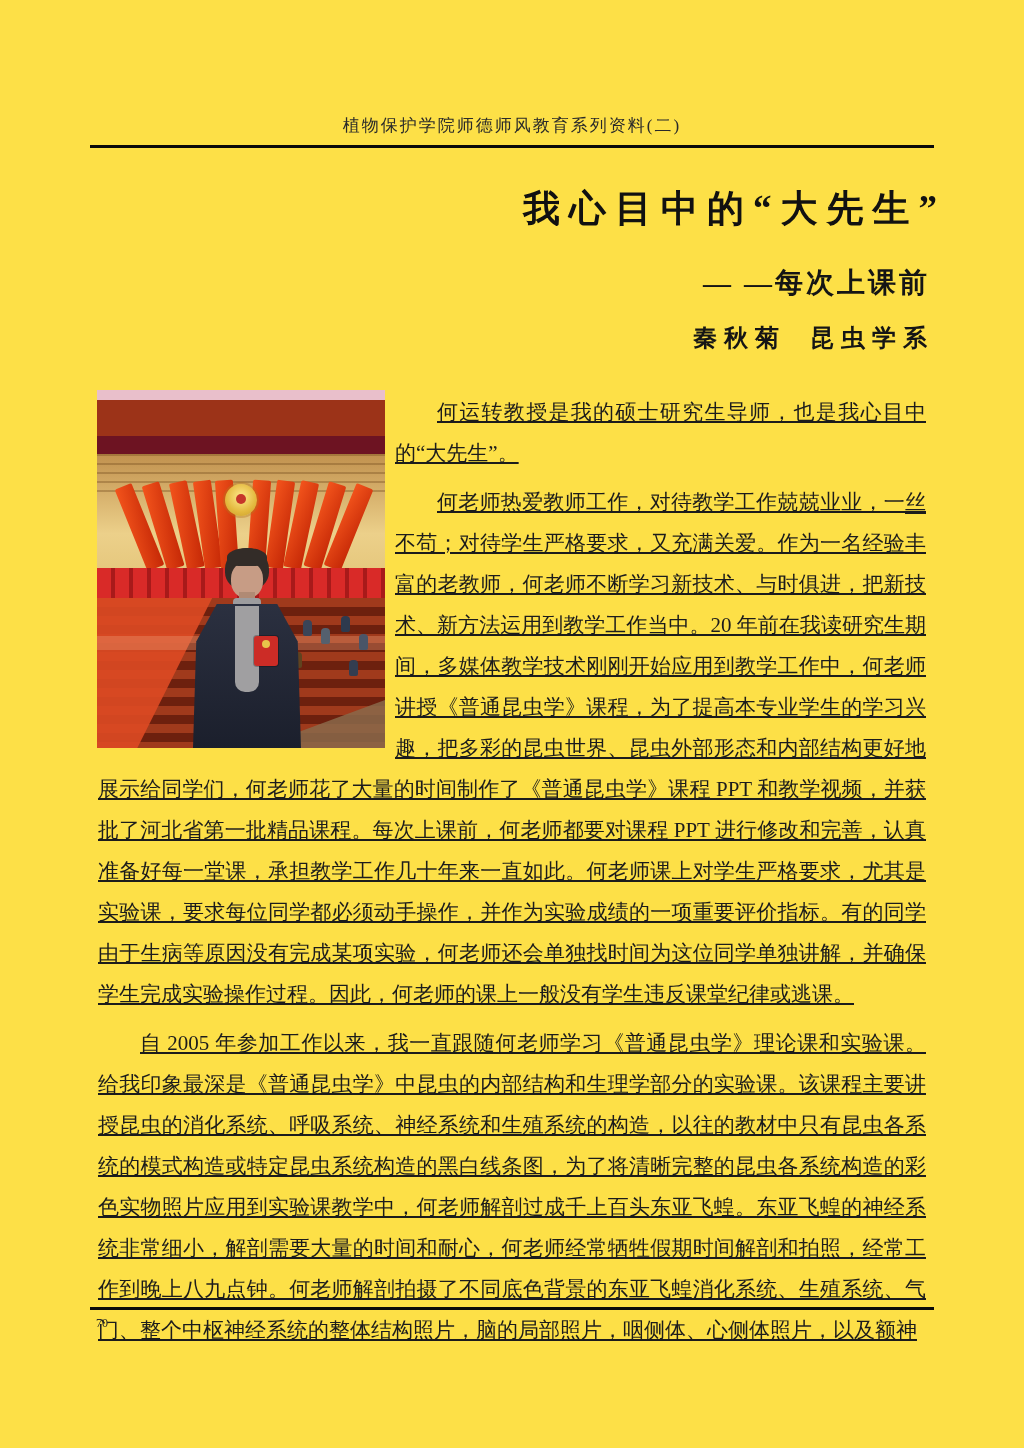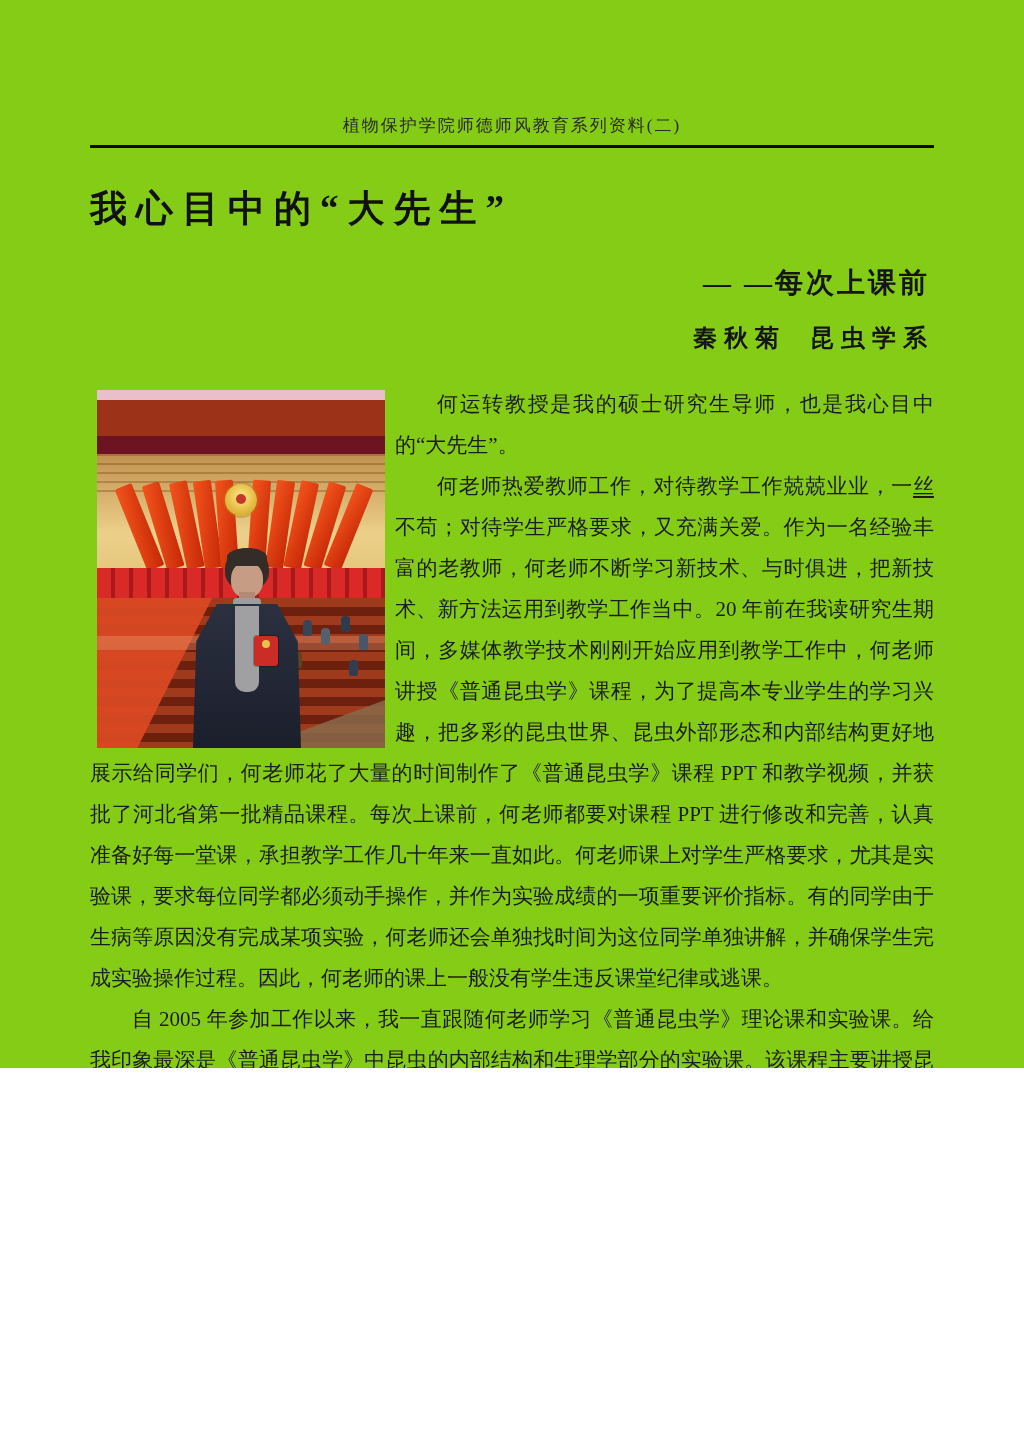--- a/index.html
+++ b/index.html
@@ -10,7 +10,7 @@
   *{margin:0;padding:0;box-sizing:border-box;}
   html,body{background:#ffffff;}
   body{font-family:"Liberation Serif", serif;color:var(--text);}
-  .page{position:relative;width:1024px;height:1068px;background:#84cc16;overflow:hidden;}
+  .page{position:relative;width:1024px;height:1448px;background:#fde047;overflow:hidden;}
 
   .header-title{position:absolute;left:90px;top:114px;width:844px;text-align:center;
     font-size:17px;letter-spacing:2px;color:#2a2a2a;}

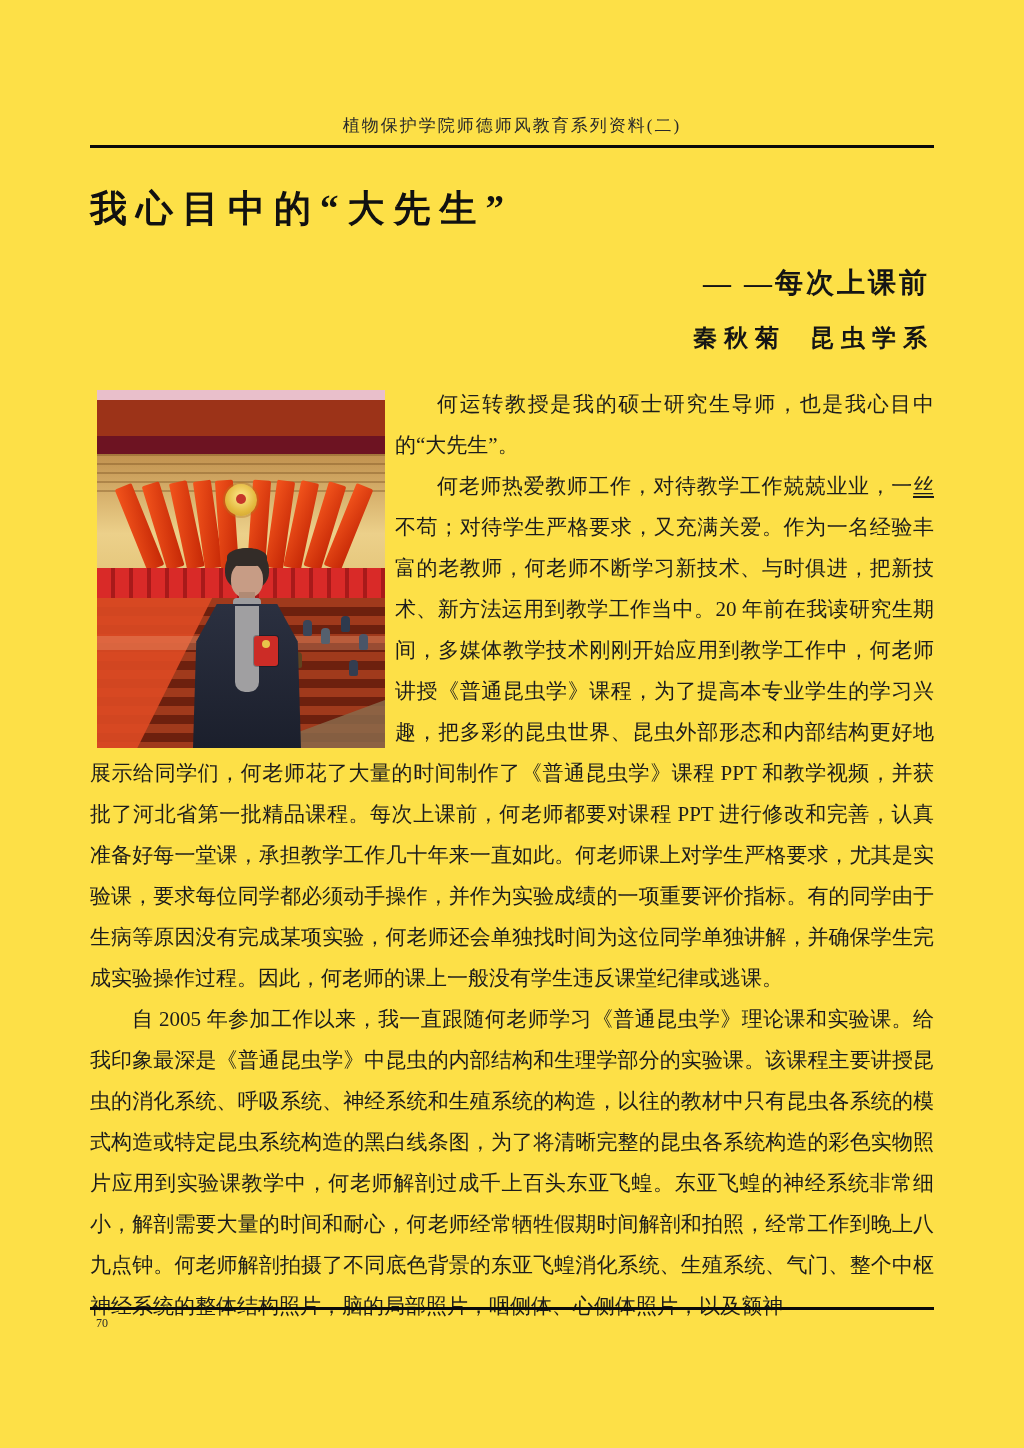--- a/index.html
+++ b/index.html
@@ -16,7 +16,7 @@
     font-size:17px;letter-spacing:2px;color:#2a2a2a;}
   .header-rule{position:absolute;left:90px;top:145px;width:844px;height:3px;background:var(--rule);}
 
-  .article-title{position:absolute;left:90px;top:184px;width:844px;text-align:left;
+  .article-title{position:absolute;left:102px;top:184px;width:844px;text-align:right;
     font-size:37px;font-weight:900;letter-spacing:9px;color:#111;}
   .article-subtitle{position:absolute;left:90px;top:264px;width:840px;text-align:right;
     font-size:28px;font-weight:900;letter-spacing:3px;color:#151515;}

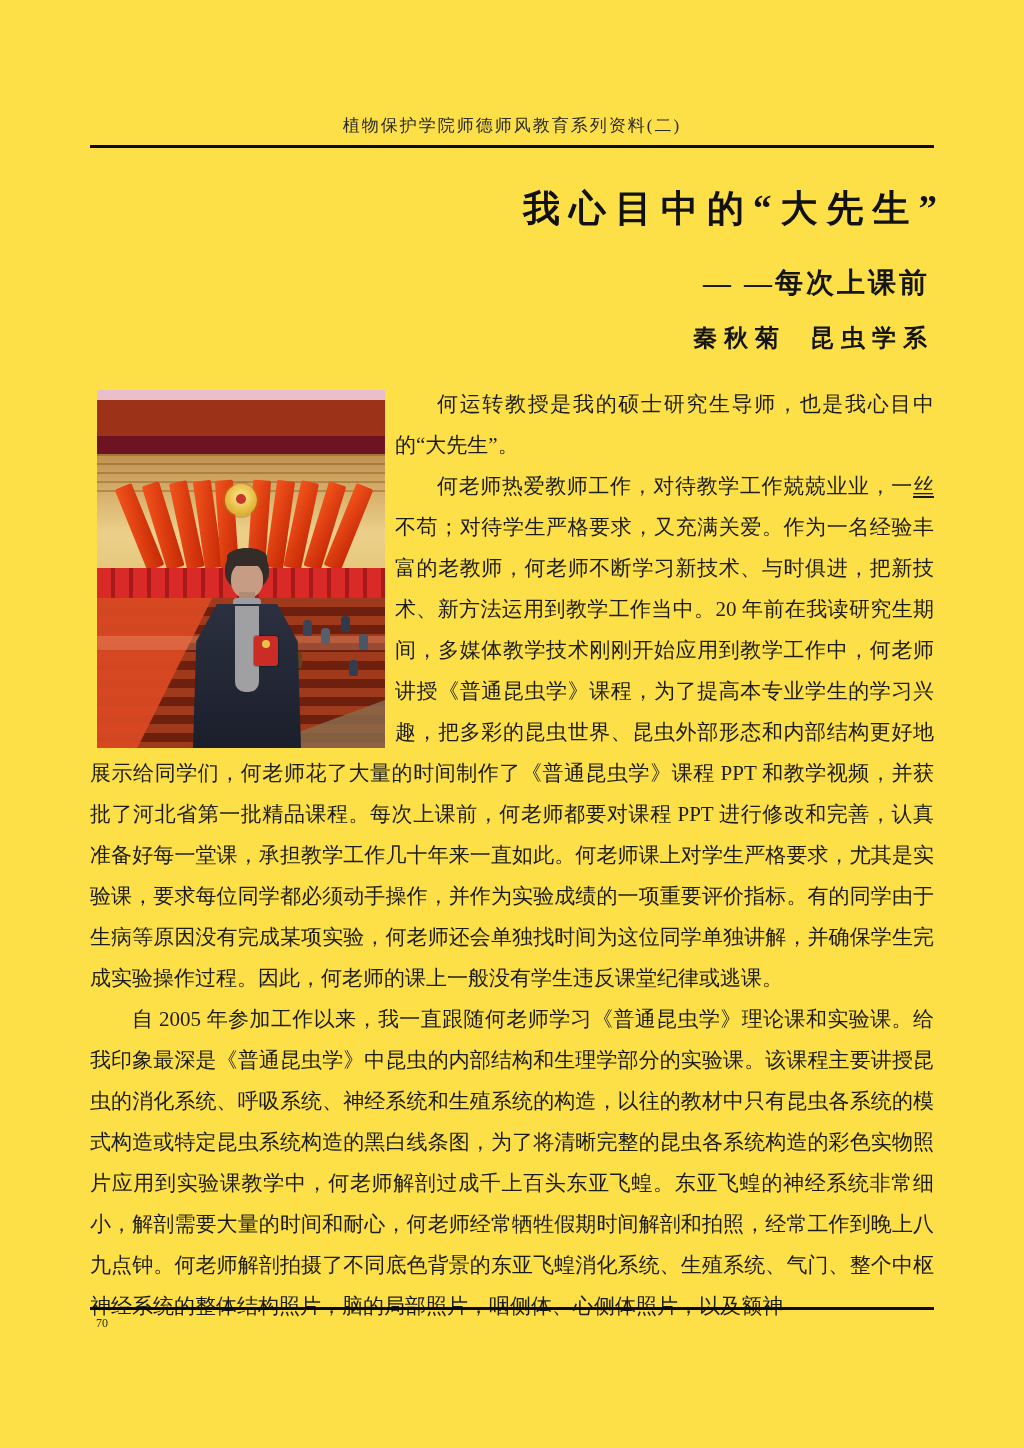--- a/index.html
+++ b/index.html
@@ -26,7 +26,7 @@
 
   .article-body{position:absolute;left:90px;top:384px;width:844px;
     font-size:21px;line-height:41px;text-align:justify;color:var(--text);}
-  .article-body p{text-indent:2em;margin:0;}
+  .article-body p{text-indent:2em;margin:8px;text-decoration:underline;}
   .u{text-decoration:underline;text-underline-offset:3px;}
 
   

